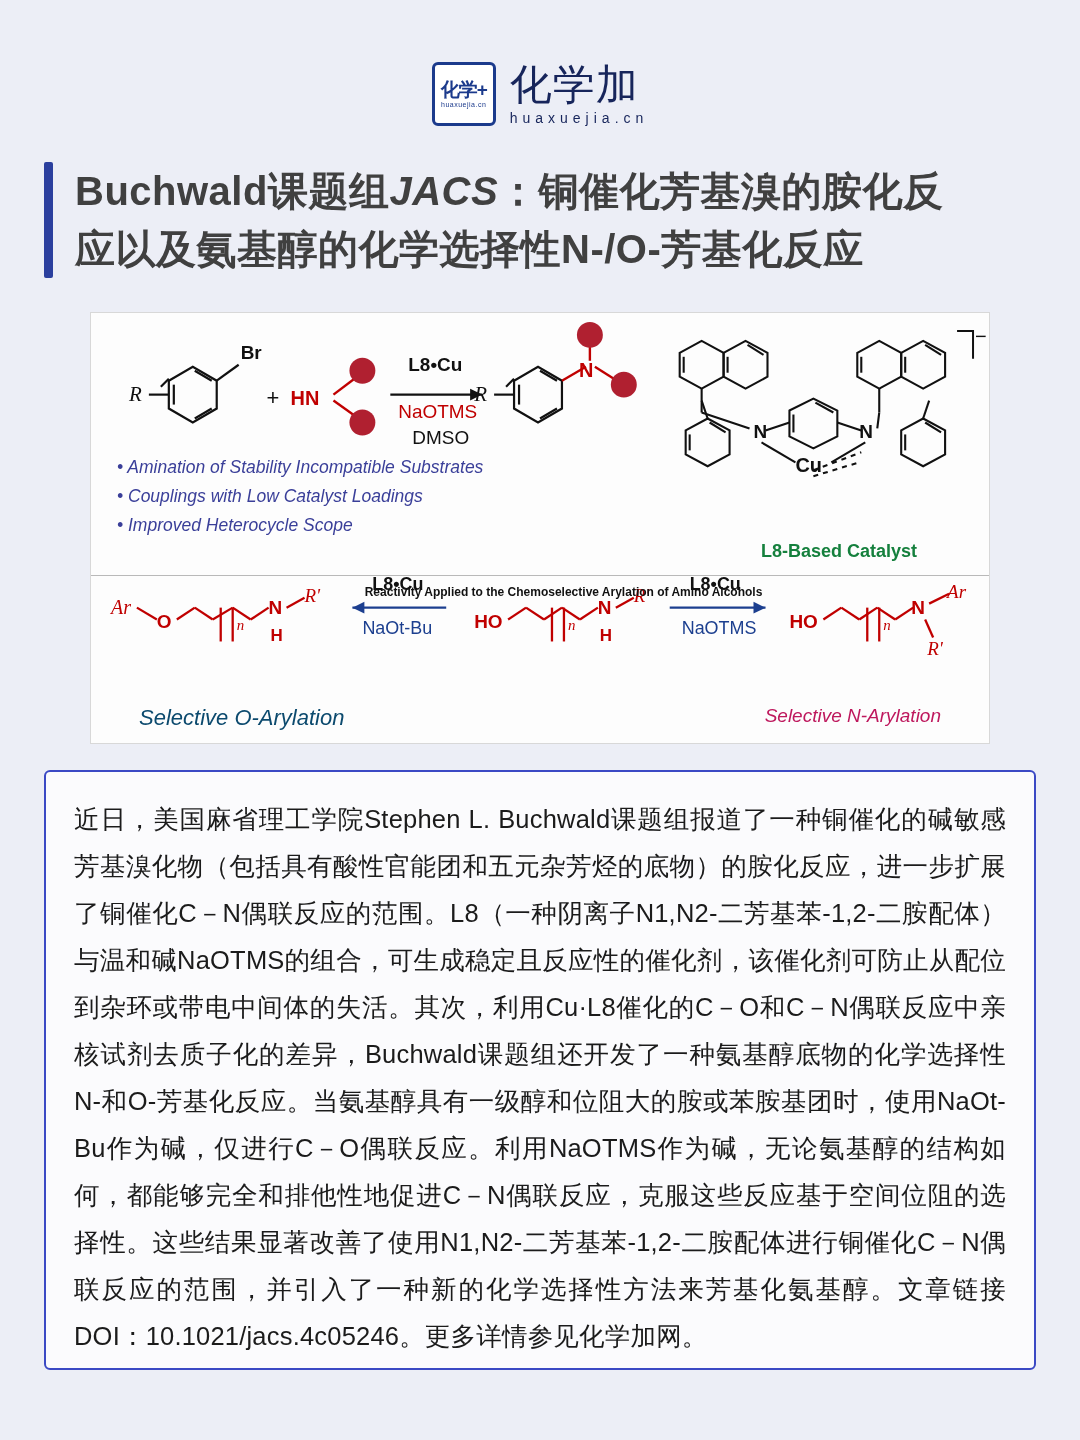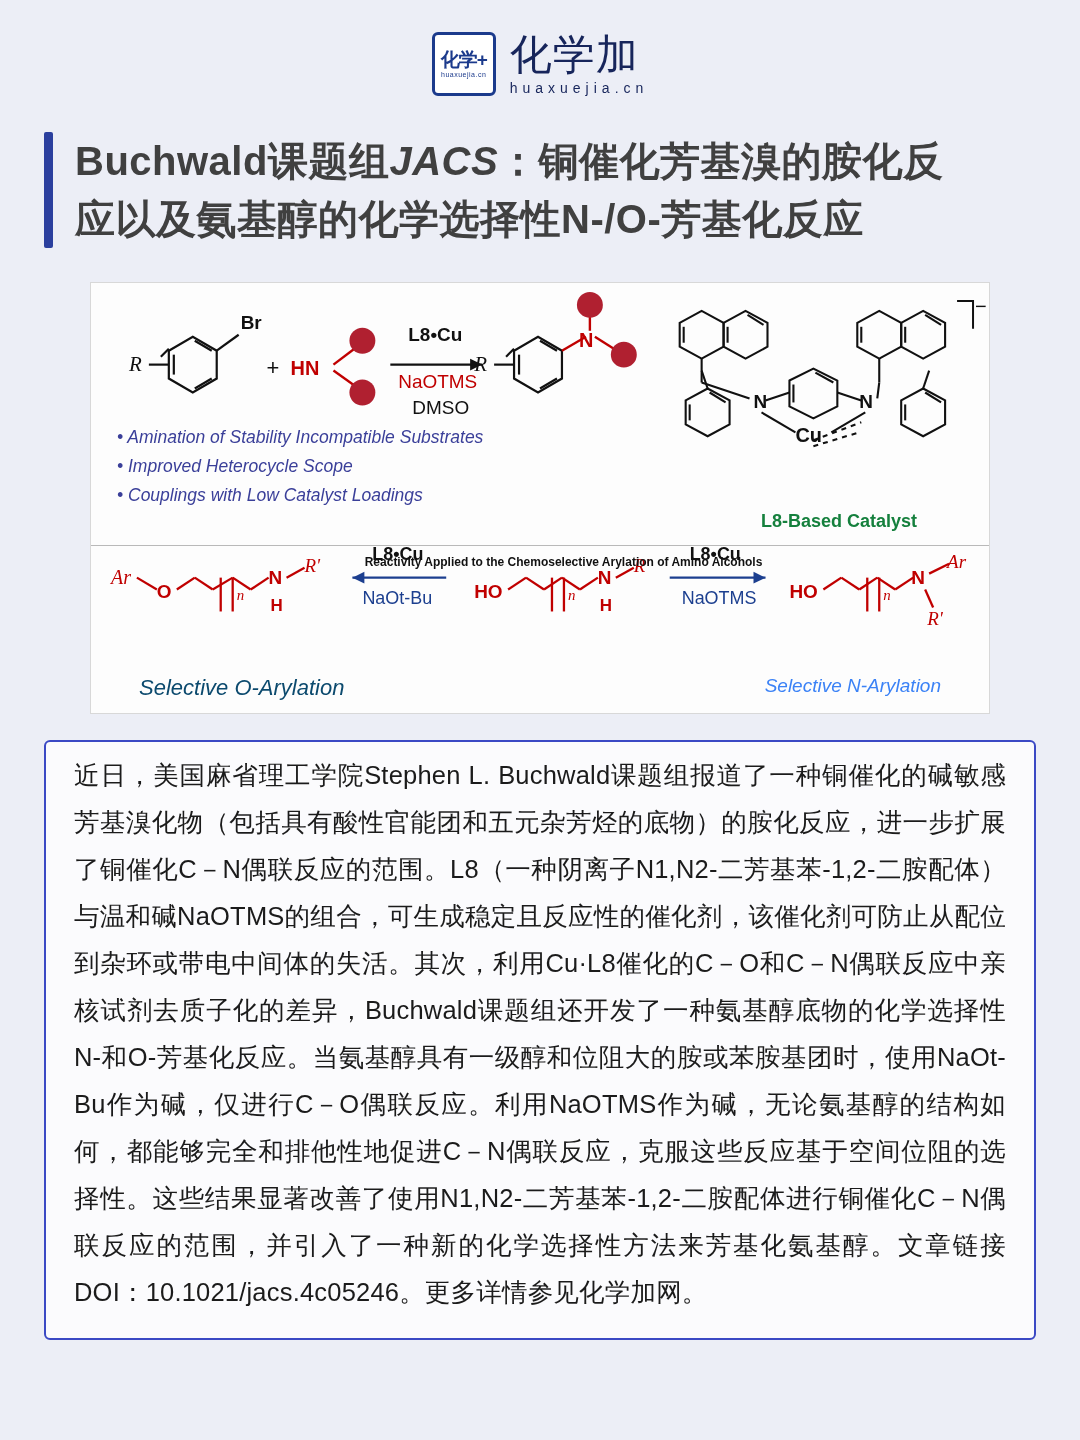--- a/index.html
+++ b/index.html
@@ -25,7 +25,7 @@
     display: flex;
     align-items: center;
     justify-content: center;
-    padding-top: 32px;
+    padding-top: 62px;
     gap: 14px;
   }
   .brand-mark {

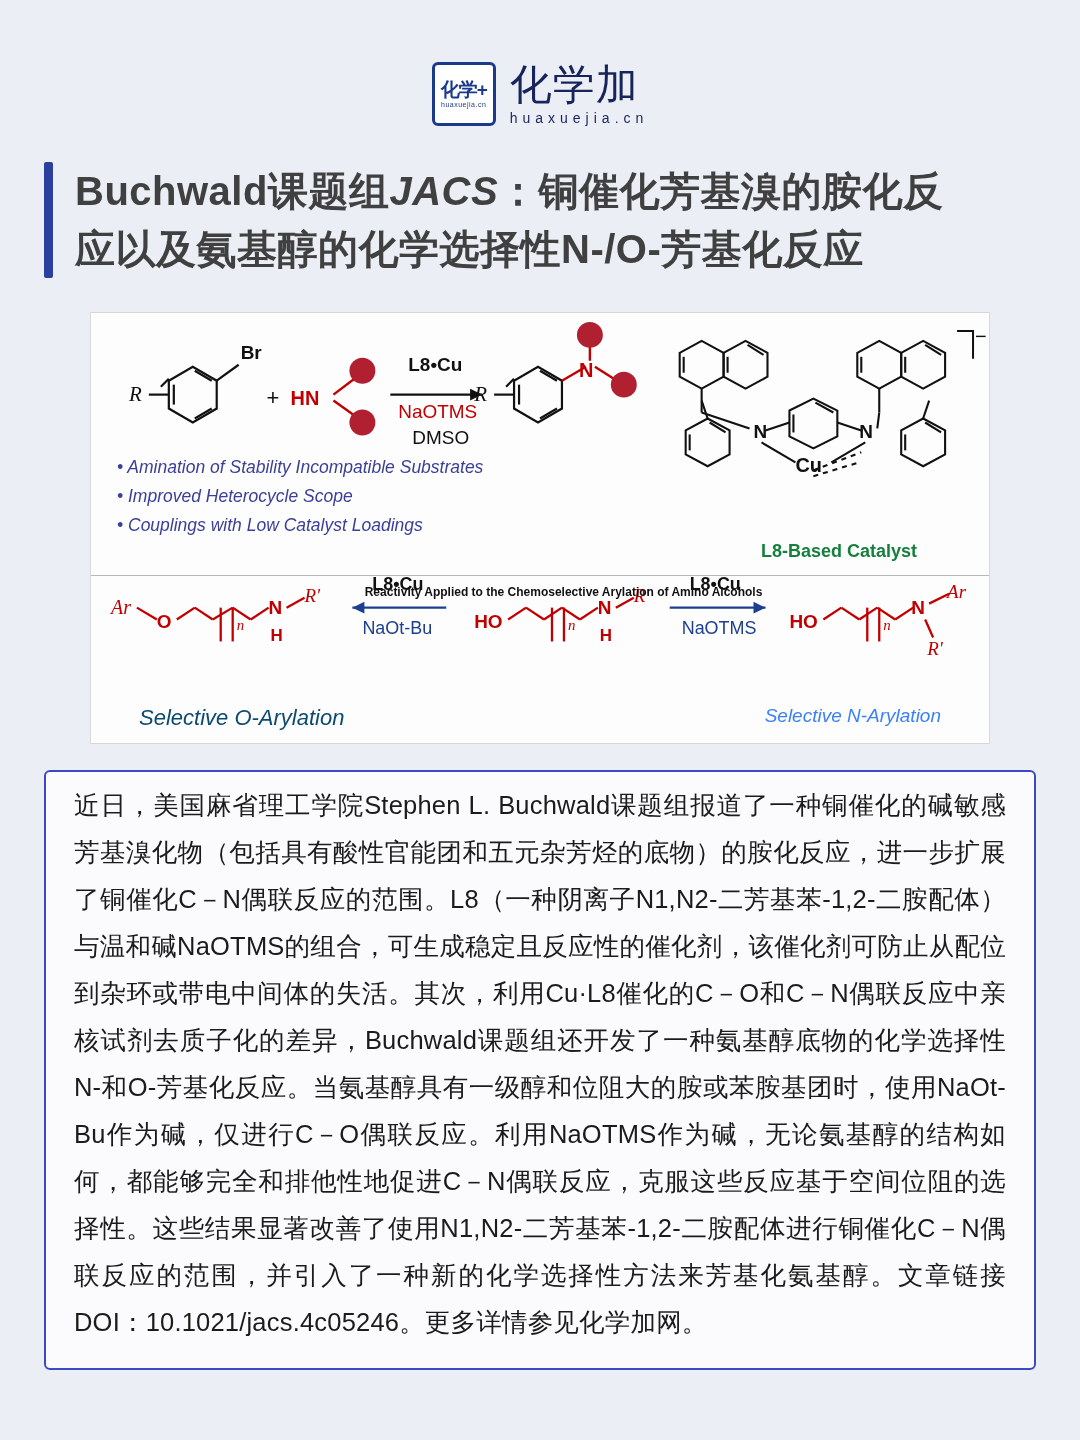--- a/index.html
+++ b/index.html
@@ -382,8 +382,8 @@
 
     <div class="bullets">
       <div>Amination of Stability Incompatible Substrates</div>
+      <div>Couplings with Low Catalyst Loadings</div>
       <div>Improved Heterocycle Scope</div>
-      <div>Couplings with Low Catalyst Loadings</div>
     </div>
 
     <div class="catalyst-label">L8-Based Catalyst</div>

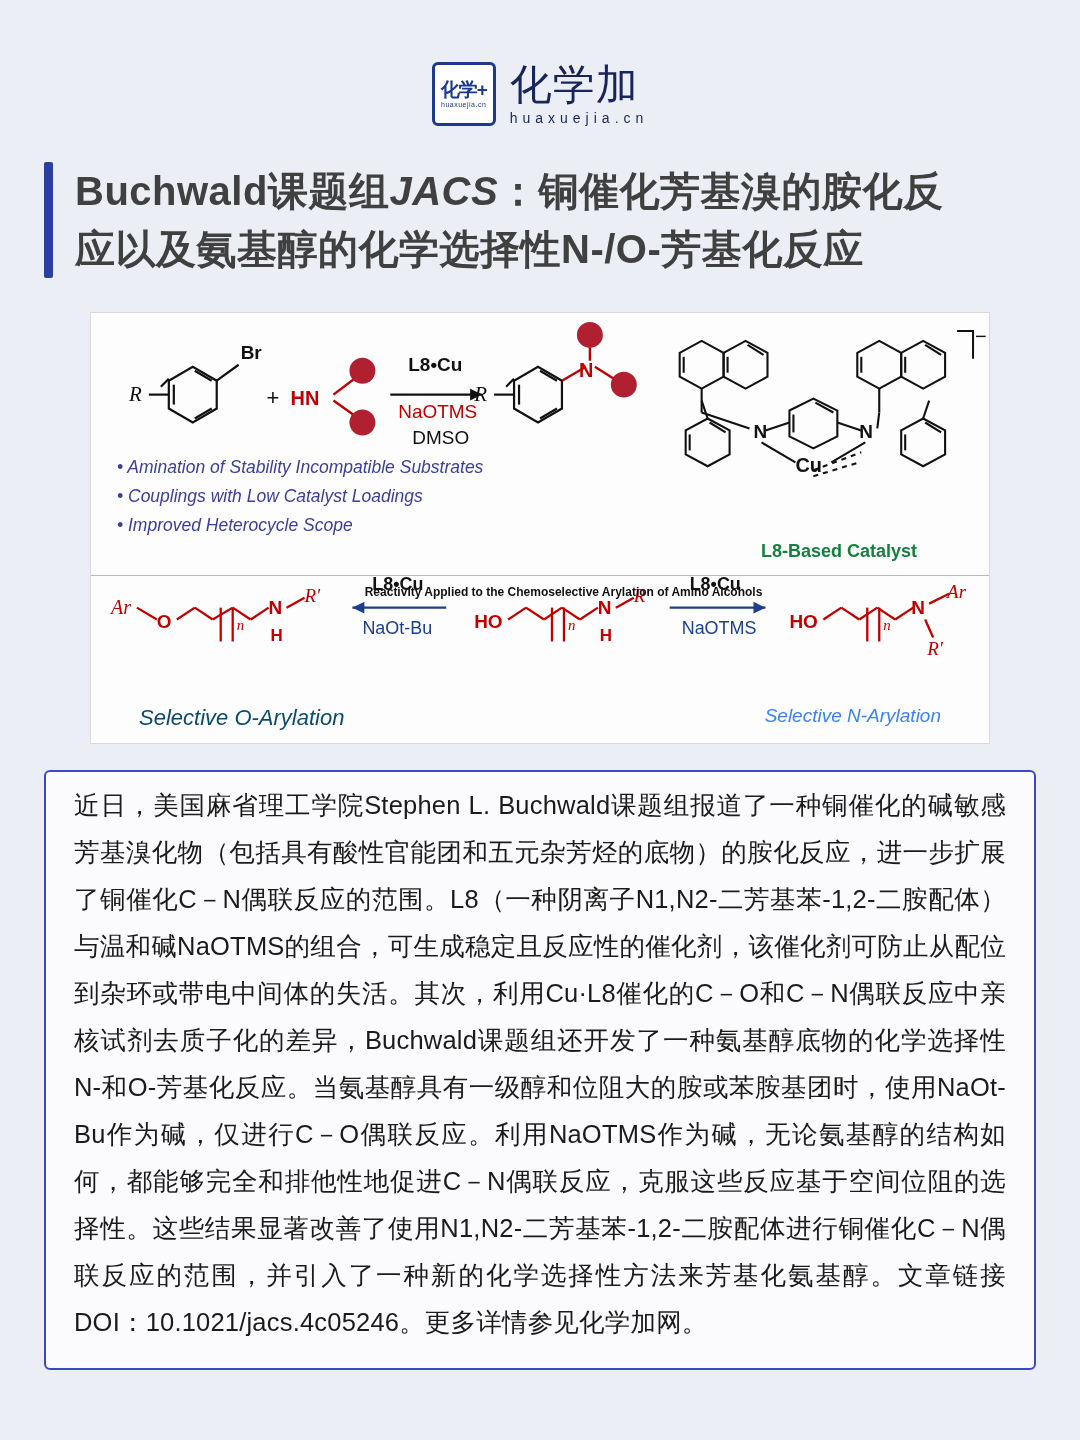--- a/index.html
+++ b/index.html
@@ -161,7 +161,7 @@
     top: 392px;
     font-style: italic;
     font-size: 19px;
-    color: #3b82f6;
+    color: #be185d;
   }
 
   

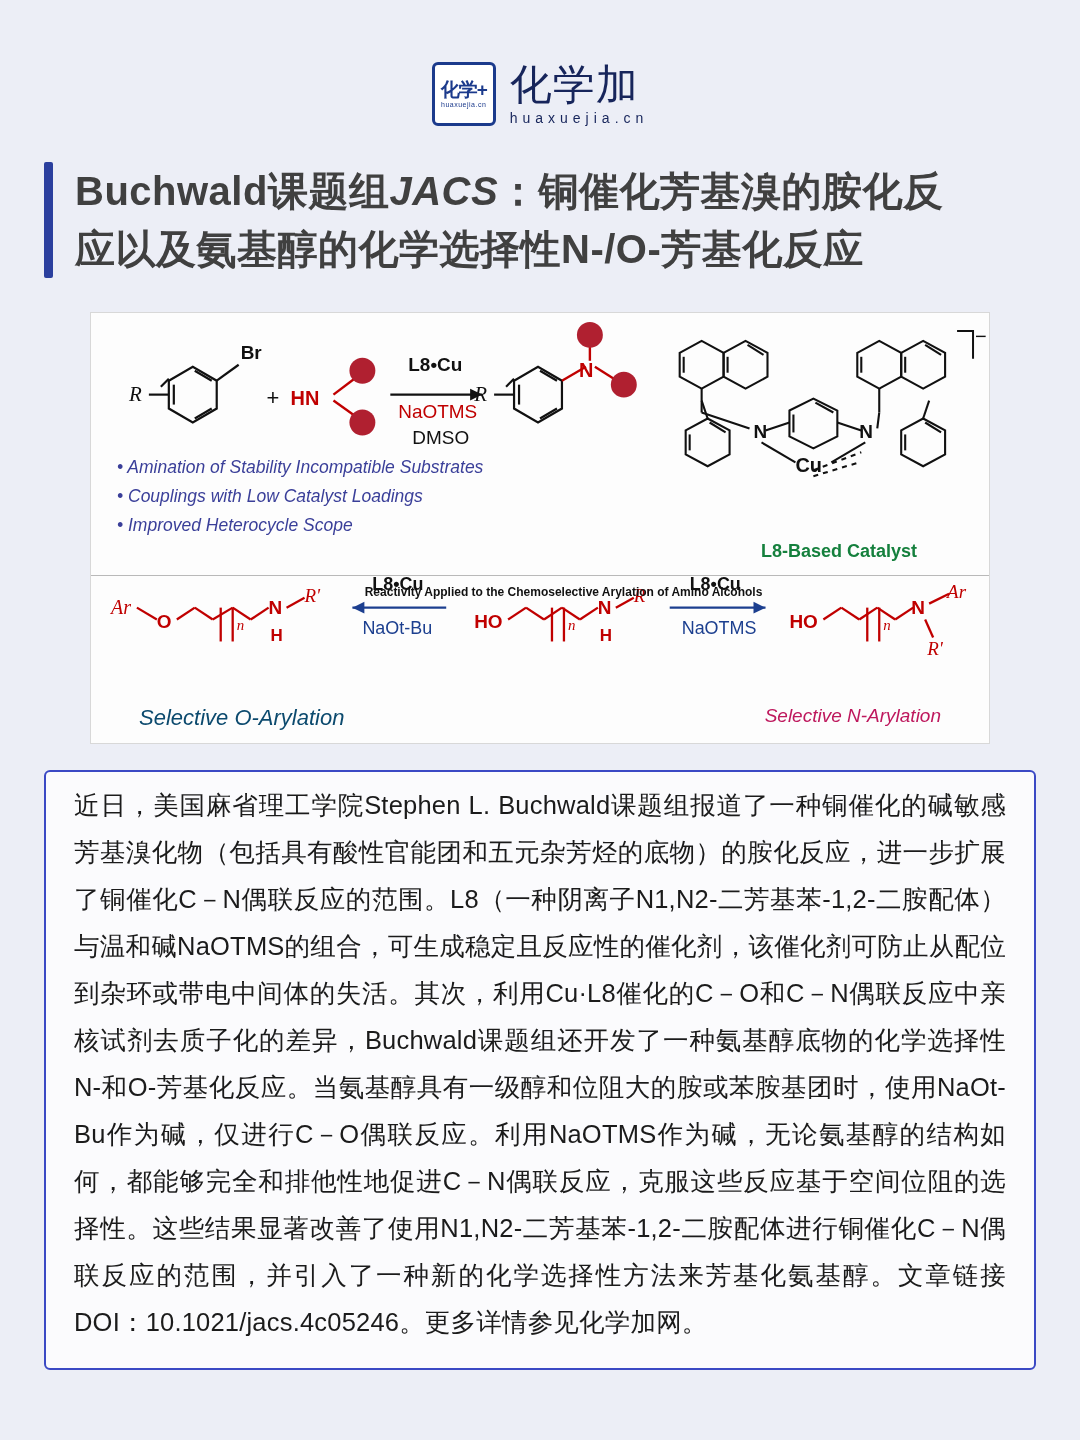--- a/index.html
+++ b/index.html
@@ -170,7 +170,7 @@
     border: 2px solid #3b49c4;
     border-radius: 6px;
     background: #fbfbfd;
-    padding: 10px 28px 24px 28px;
+    padding: 24px 28px 24px 28px;
     box-sizing: border-box;
     height: 600px;
   }

